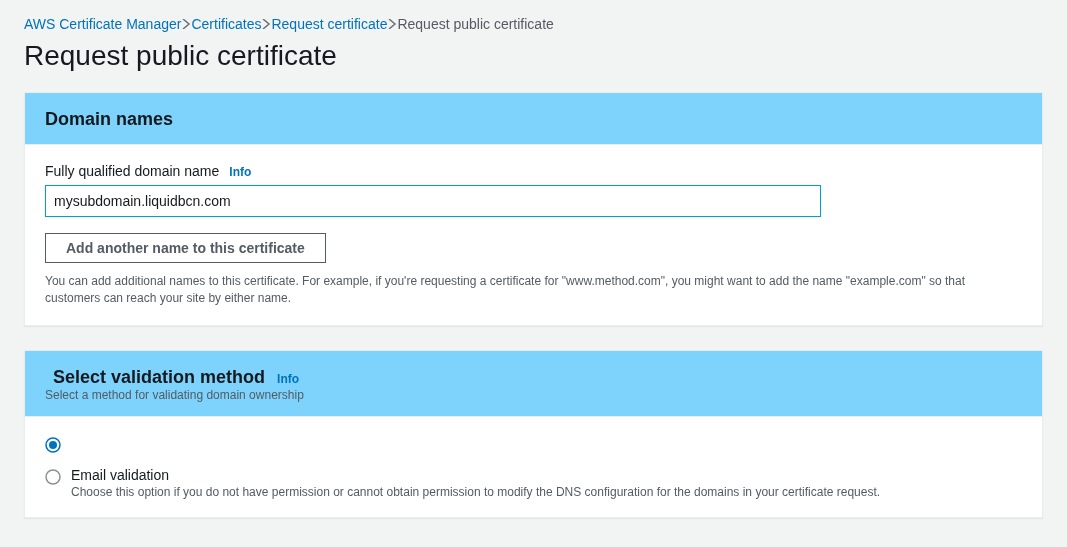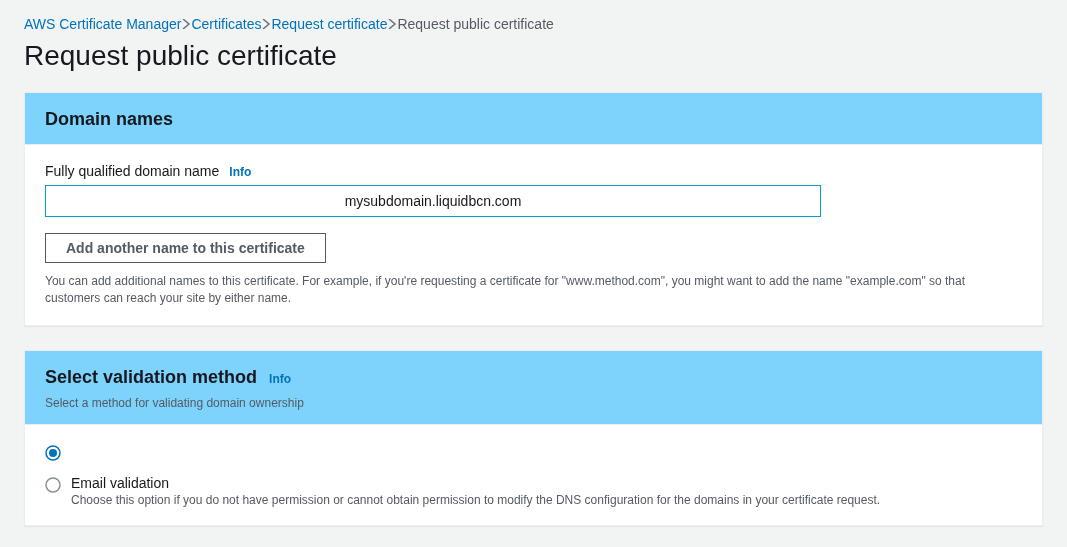--- a/index.html
+++ b/index.html
@@ -73,7 +73,6 @@
     font-size: 14px;
     color: #16191f;
     outline: none;
-    text-align: center;
   }
   .btn {
     display: inline-block;

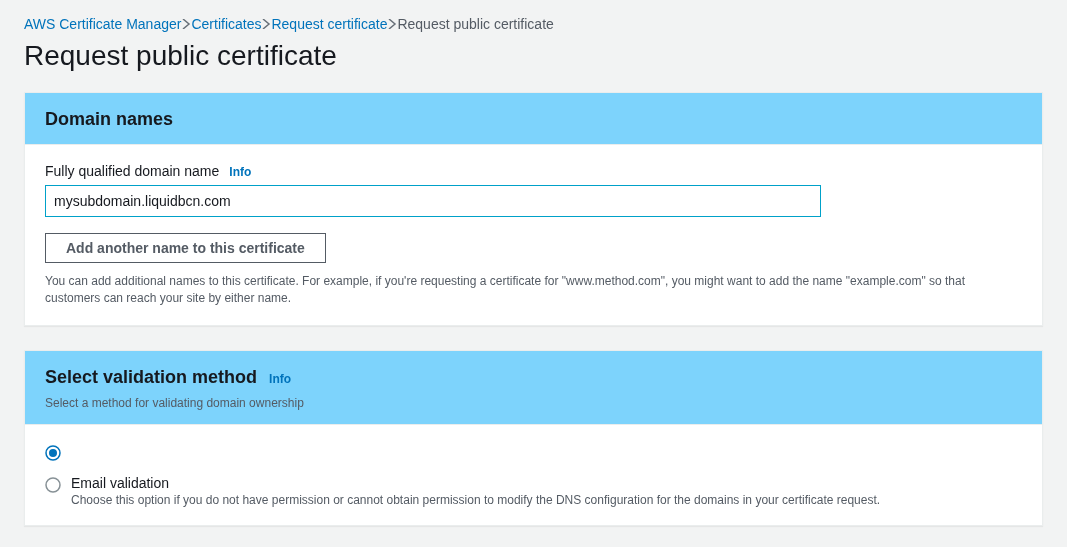--- a/index.html
+++ b/index.html
@@ -150,7 +150,7 @@
 
   <section class="panel">
     <div class="panel-header">
-      <div style="display:flex; align-items:baseline; gap:12px;">
+      <div style="display:flex; align-items:baseline; gap:12px;margin-left:8px;">
         <span class="panel-title">Select validation method</span>
         <a href="#" class="info-link">Info</a>
       </div>

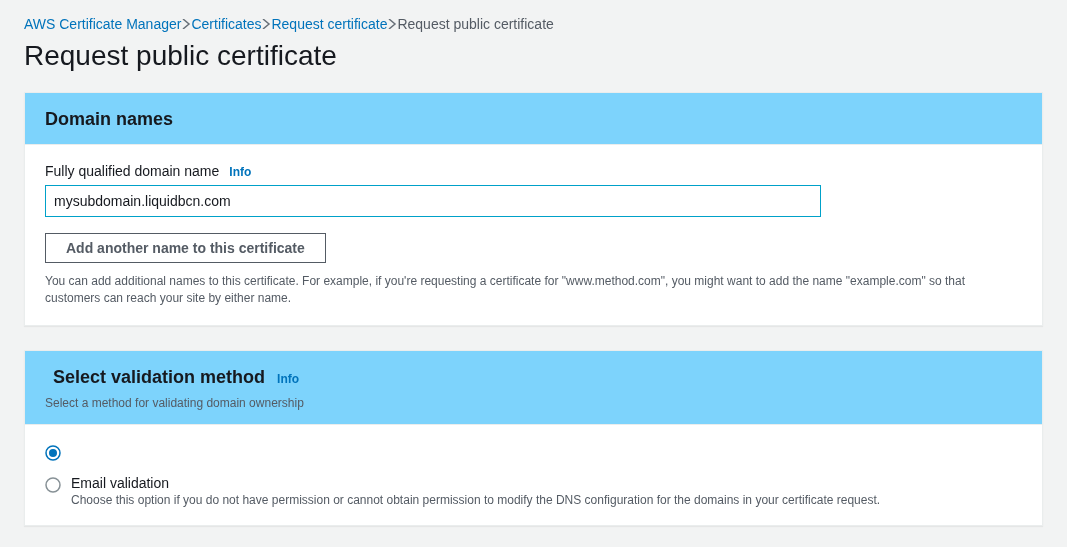--- a/index.html
+++ b/index.html
@@ -47,7 +47,7 @@
   .panel-subtext {
     font-size: 12px;
     color: #545b64;
-    margin-top: 8px;
+    margin-top: 0;
   }
   .panel-body { padding: 18px 20px 18px 20px; }
   .field-label {

